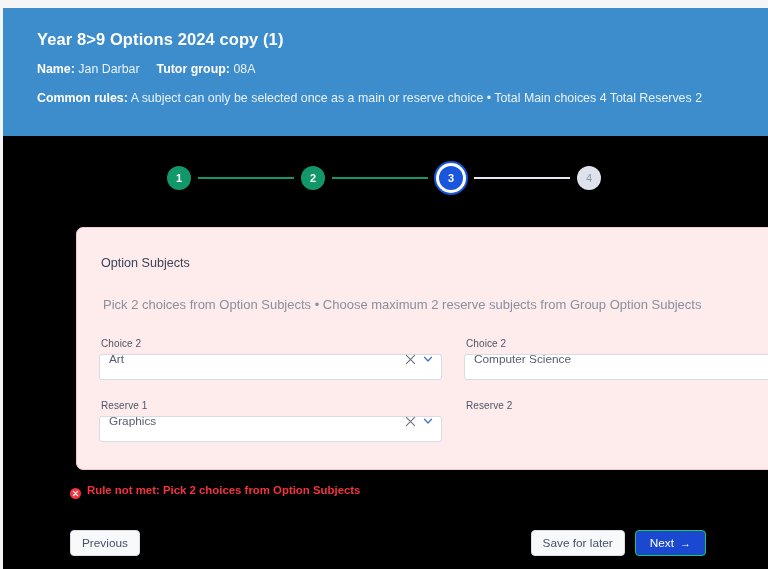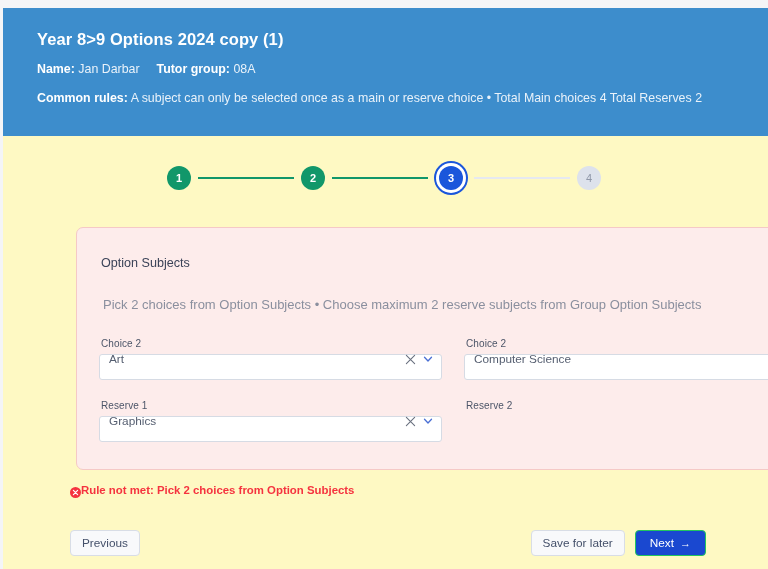--- a/index.html
+++ b/index.html
@@ -20,7 +20,7 @@
   .page {
     position: absolute;
     inset: 0;
-    background: #fef9c3;
+    background: #000000;
   }
 
   .page-gutter-top {

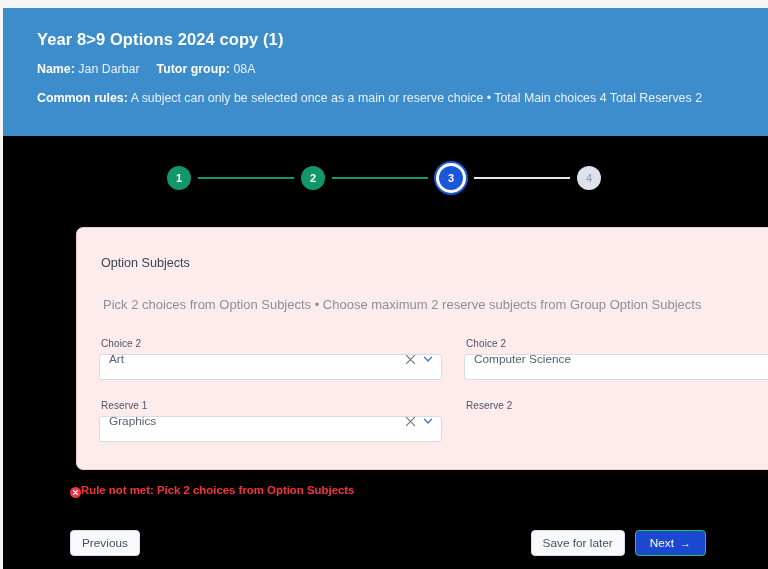--- a/index.html
+++ b/index.html
@@ -191,7 +191,8 @@
     left: 70px;
     top: 484px;
     display: flex;
-    align-items: flex-start;
+    align-items: flex-end;
+    gap: 6px;
   }
   .error-icon {
     width: 11px;

